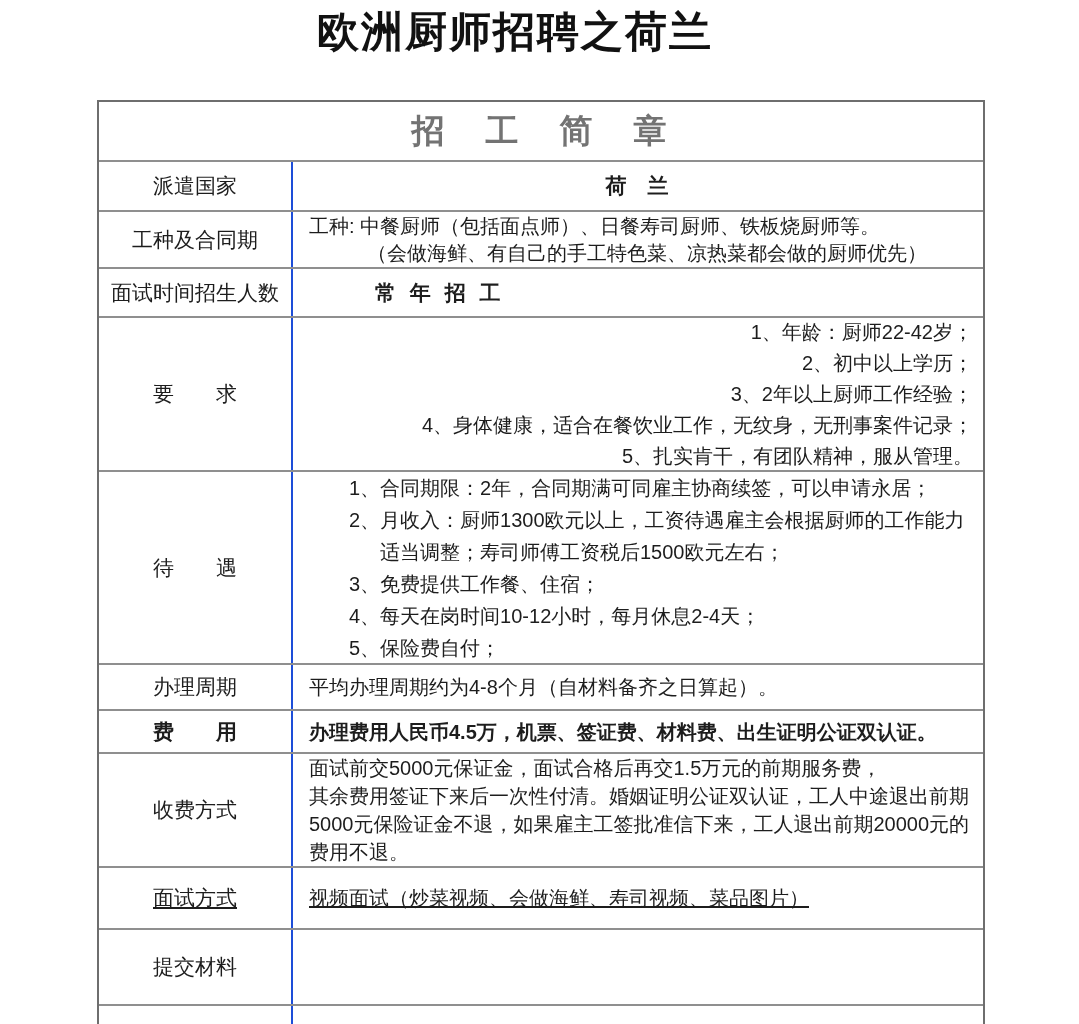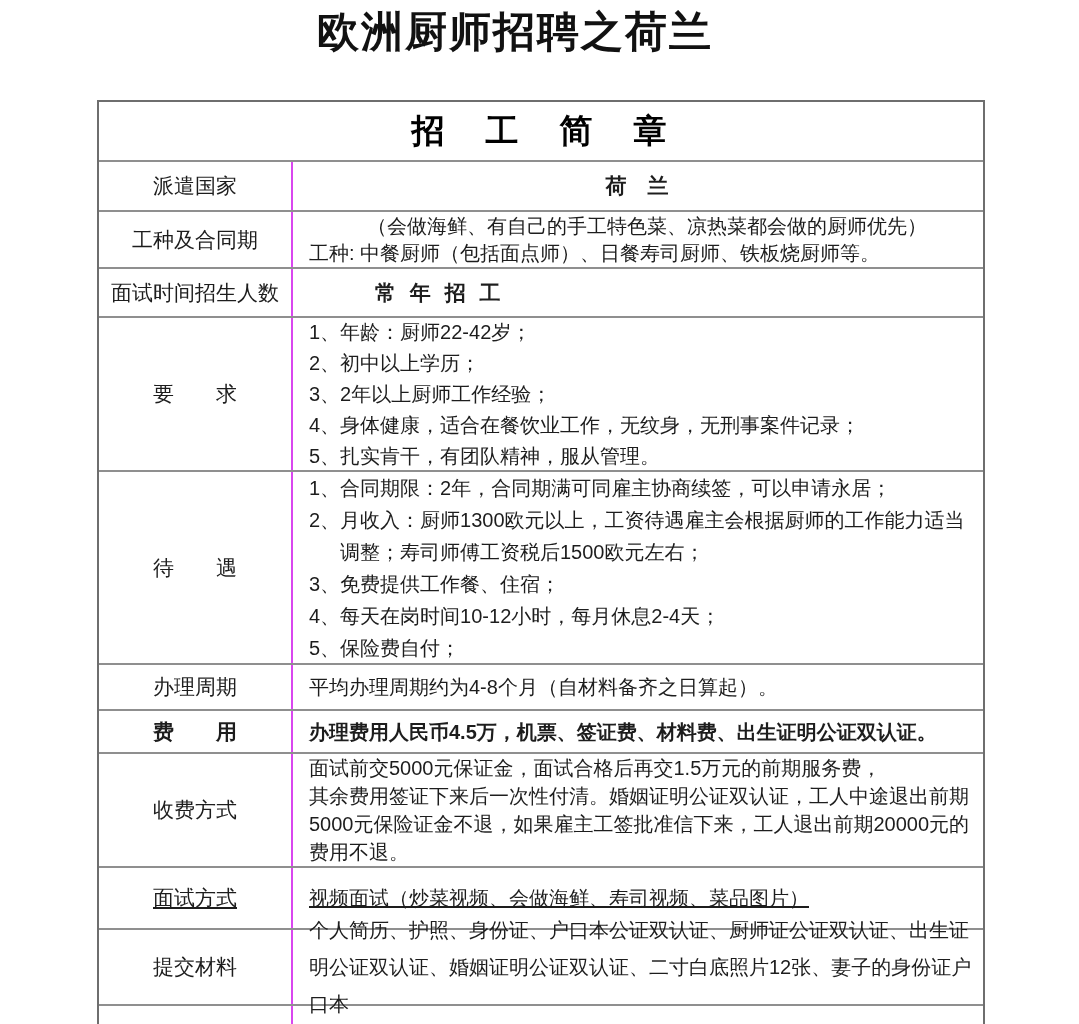--- a/index.html
+++ b/index.html
@@ -71,7 +71,7 @@
     display:flex;align-items:center;justify-content:center;
     font-size:33px;font-weight:bold;
     letter-spacing:4px;
-    color:#000000;
+    color:#737373;
   }
 
   .bold{font-weight:bold;}

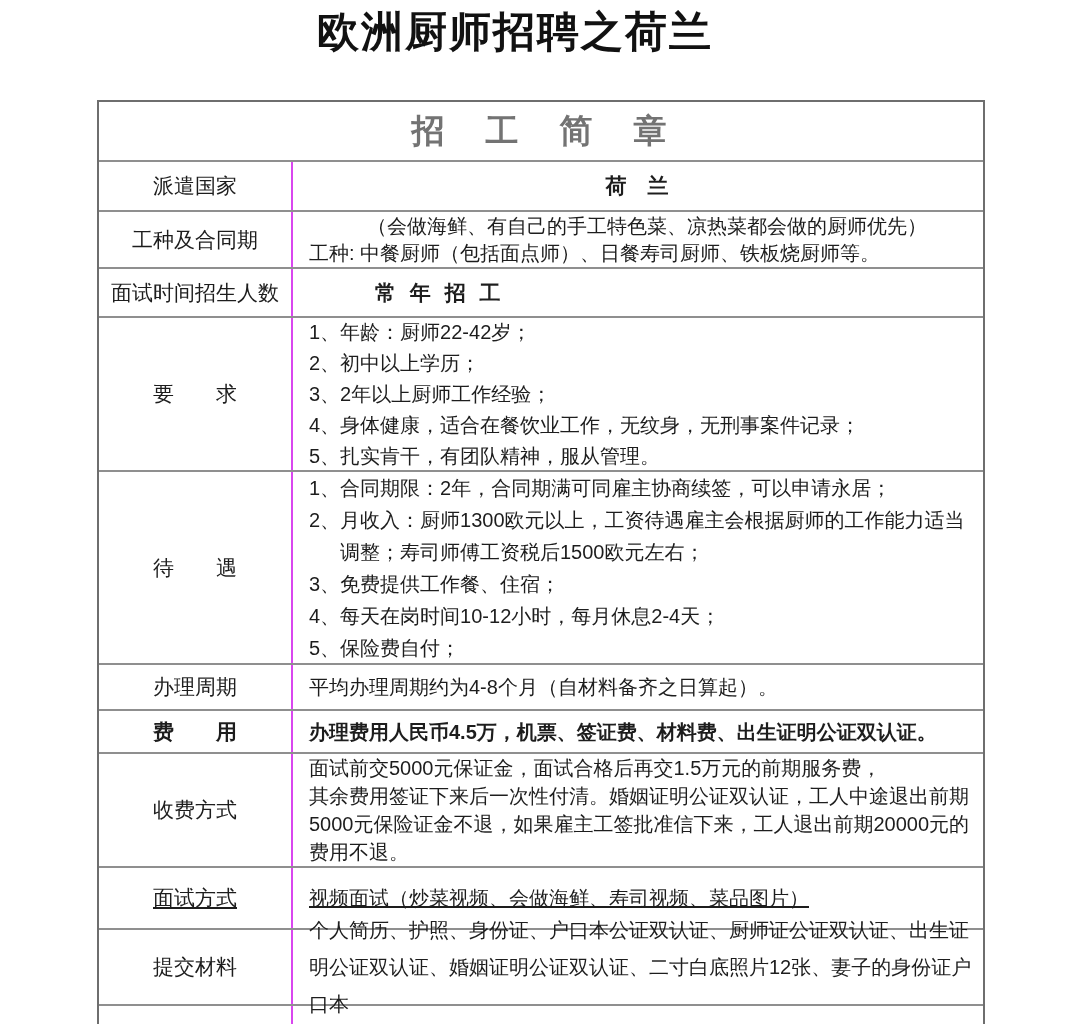--- a/index.html
+++ b/index.html
@@ -36,7 +36,7 @@
   .label-cell{
     box-sizing:border-box;
     width:194px;min-width:194px;
-    border-right:2px solid #d946ef;
+    border-right:2px solid #1d4ed8;
     display:flex;align-items:center;justify-content:center;
     font-size:21px;
     text-align:center;

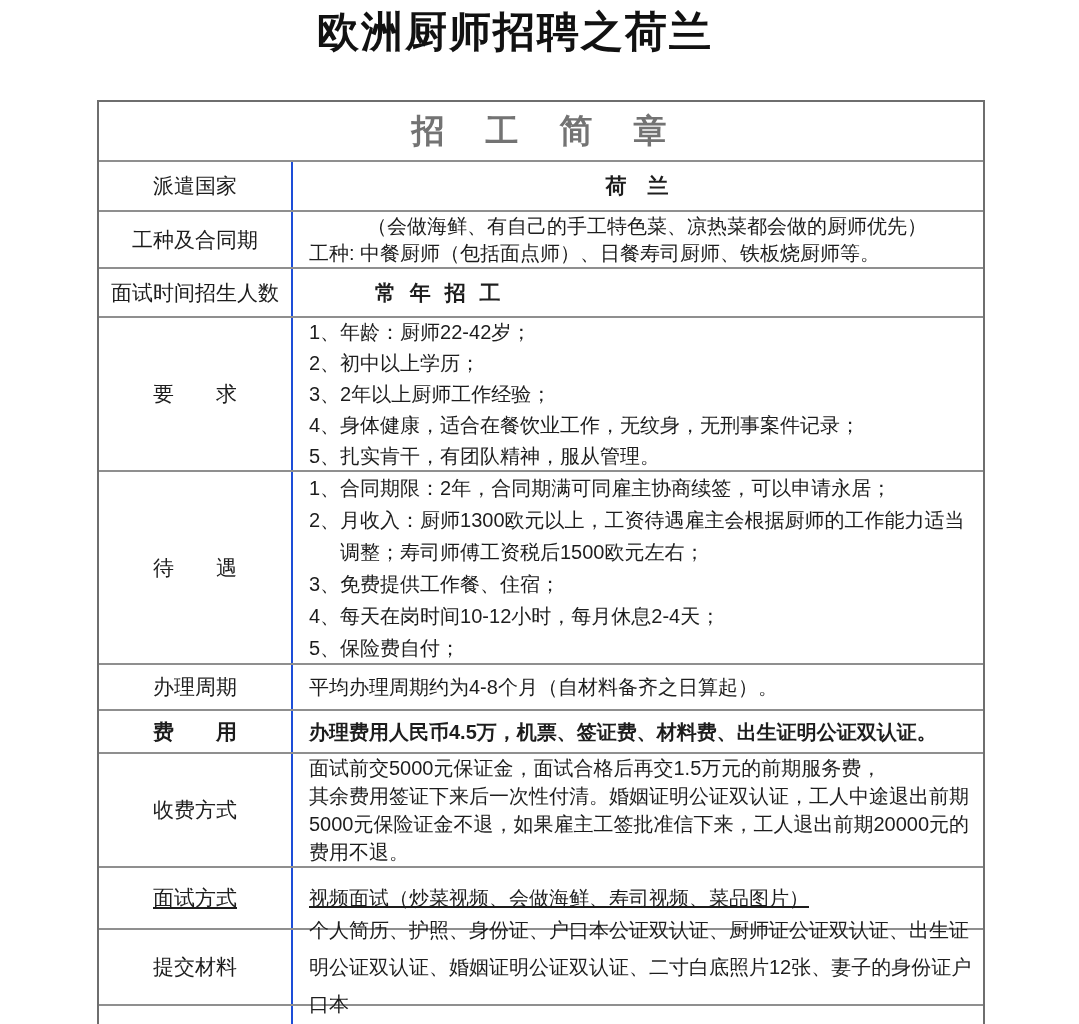--- a/index.html
+++ b/index.html
@@ -107,8 +107,8 @@
     <div class="row rh-jobtype">
       <div class="label-cell">工种及合同期</div>
       <div class="content-cell">
+        <div class="jobtype-line">工种: 中餐厨师（包括面点师）、日餐寿司厨师、铁板烧厨师等。</div>
         <div class="jobtype-line indent2">（会做海鲜、有自己的手工特色菜、凉热菜都会做的厨师优先）</div>
-        <div class="jobtype-line">工种: 中餐厨师（包括面点师）、日餐寿司厨师、铁板烧厨师等。</div>
       </div>
     </div>
 

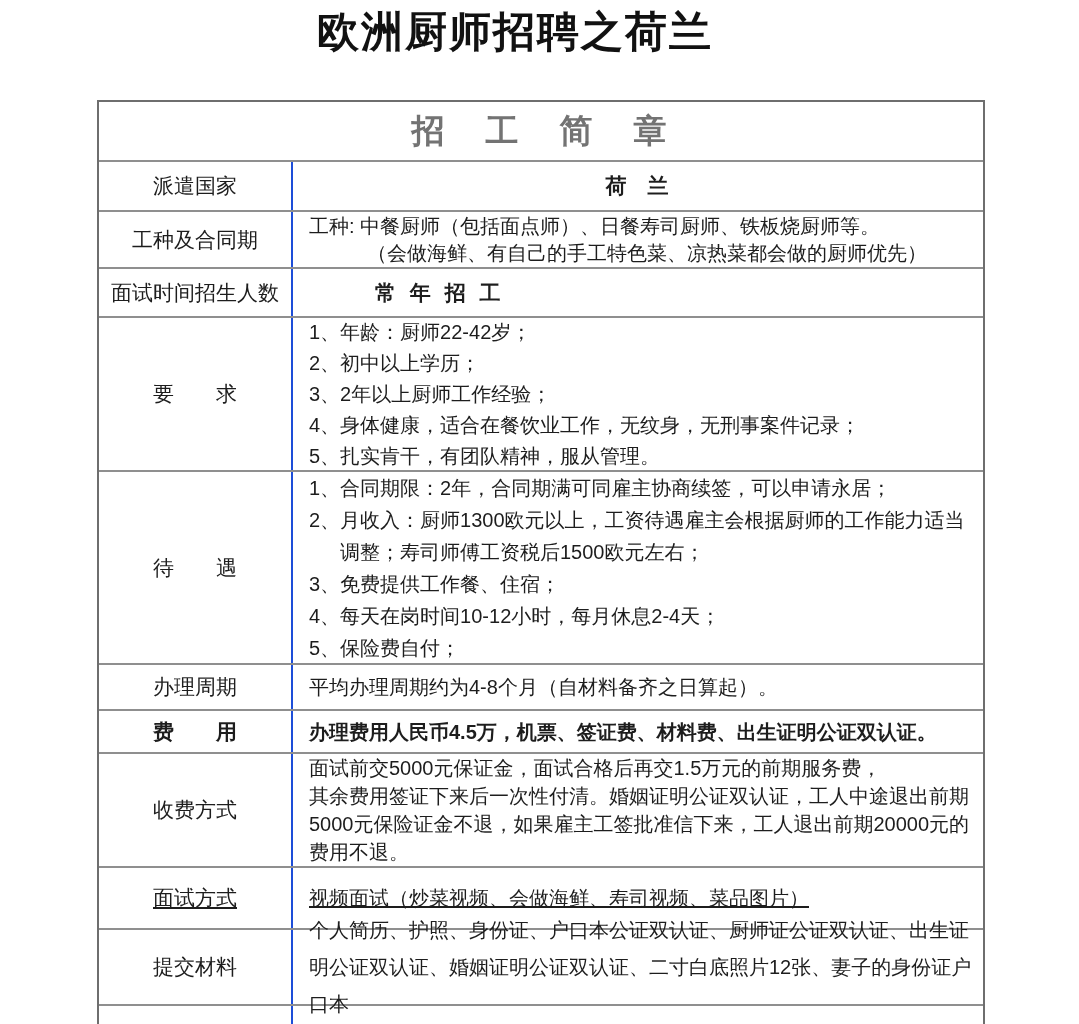--- a/index.html
+++ b/index.html
@@ -78,7 +78,7 @@
   .indent2{padding-left:58px;}
   .always-hiring{padding-left:66px;letter-spacing:4px;}
   .hang{padding-left:31px;text-indent:-31px;}
-  .req-line{line-height:31px;}
+  .req-line{line-height:31px;text-align:right;}
   .ben-line{line-height:32px;}
   .pay-line{line-height:28px;}
   .jobtype-line{line-height:27px;}

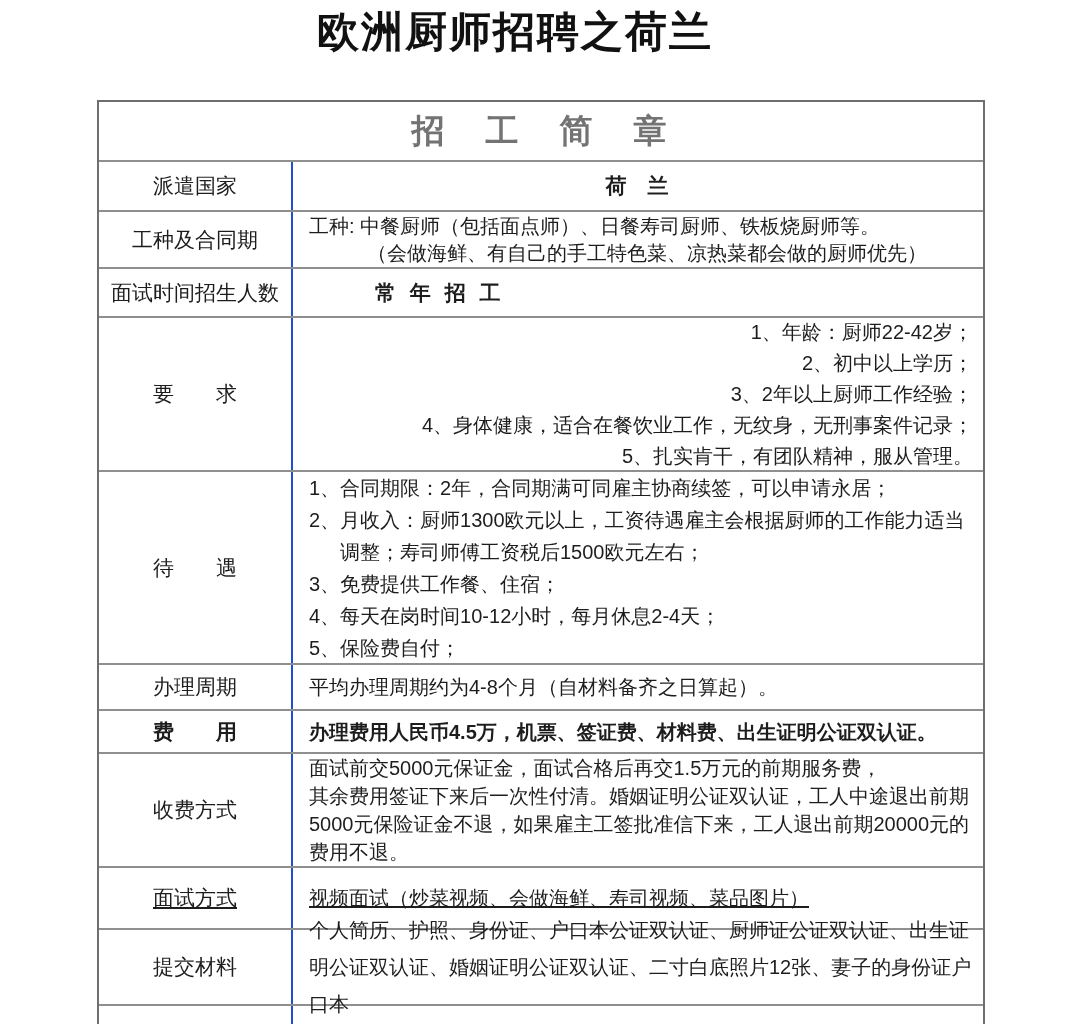--- a/index.html
+++ b/index.html
@@ -79,7 +79,7 @@
   .always-hiring{padding-left:66px;letter-spacing:4px;}
   .hang{padding-left:31px;text-indent:-31px;}
   .req-line{line-height:31px;text-align:right;}
-  .ben-line{line-height:32px;}
+  .ben-line{line-height:32px;margin-left:40px;}
   .pay-line{line-height:28px;}
   .jobtype-line{line-height:27px;}
   .mat-par{line-height:37px;}

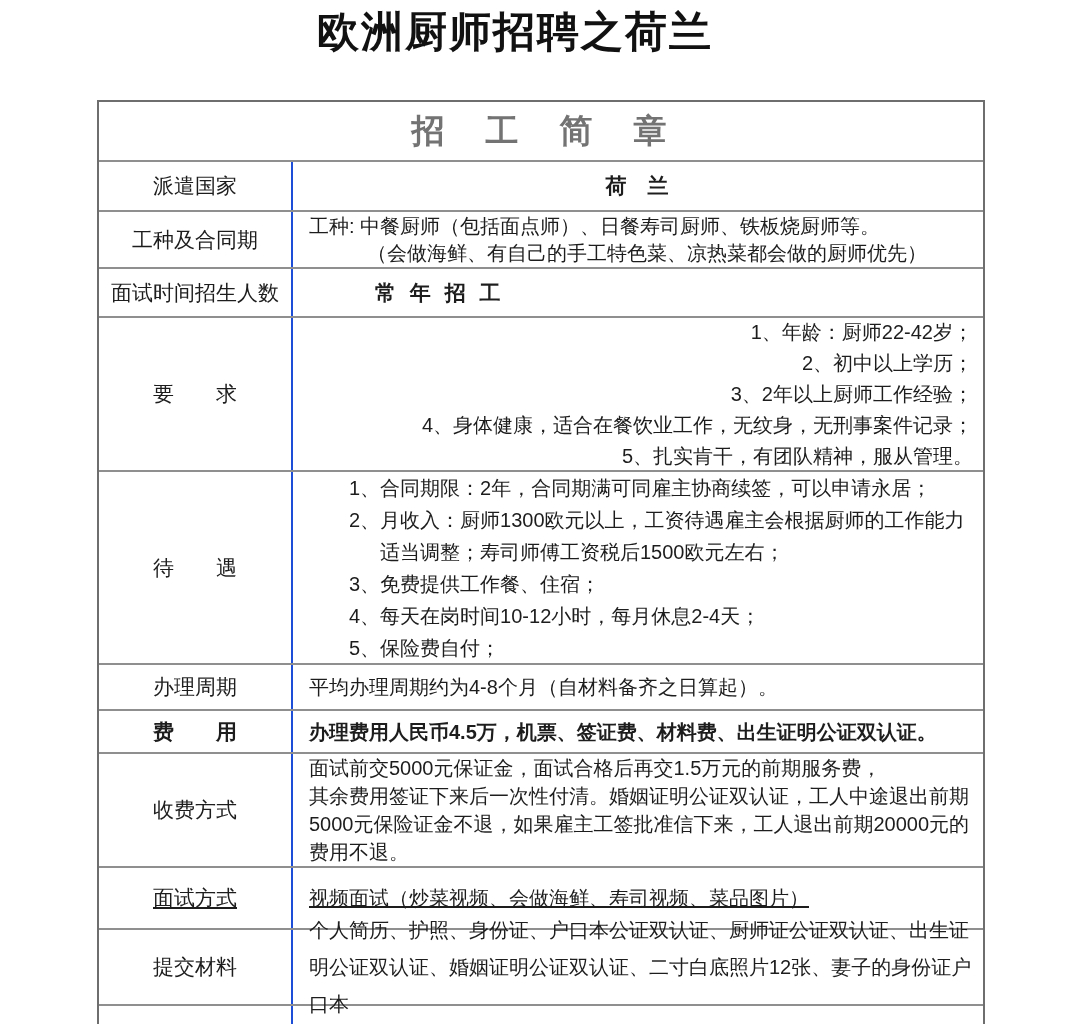--- a/index.html
+++ b/index.html
@@ -172,9 +172,6 @@
 
     <div class="row rh-materials">
       <div class="label-cell">提交材料</div>
-      <div class="content-cell">
-        <div class="mat-par">个人简历、护照、身份证、户口本公证双认证、厨师证公证双认证、出生证明公证双认证、婚姻证明公证双认证、二寸白底照片12张、妻子的身份证户口本</div>
-      </div>
     </div>
 
     <div class="row rh-empty">

